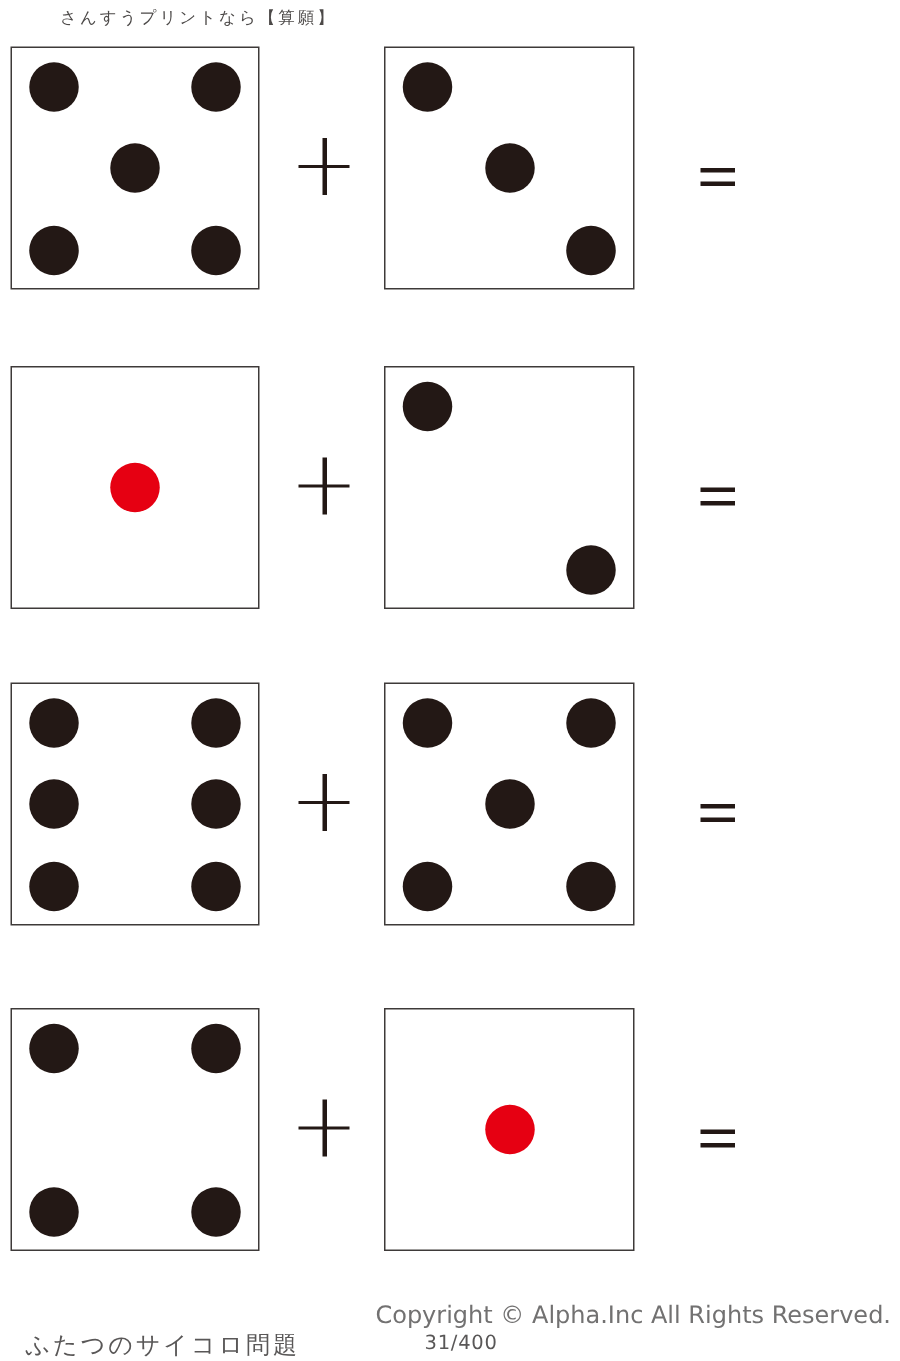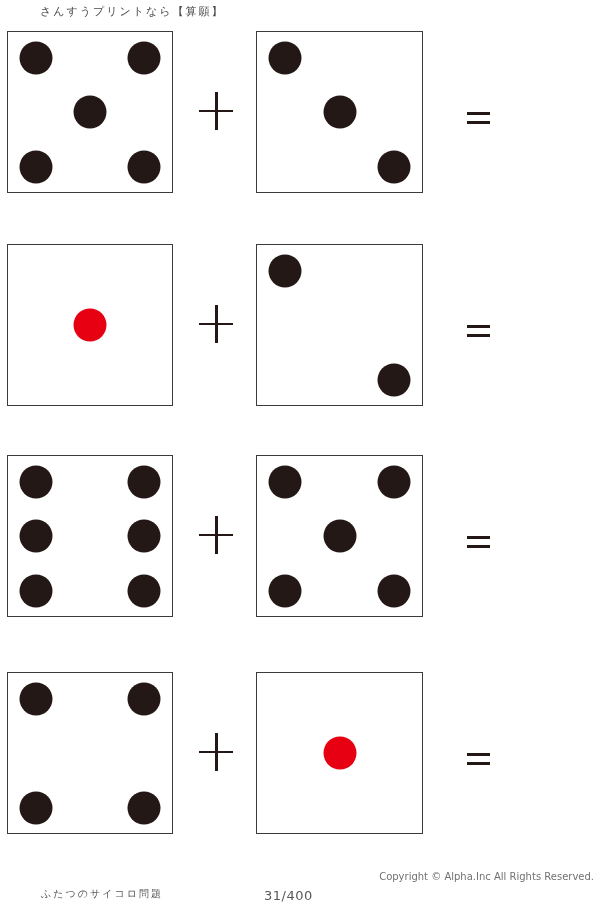--- a/index.html
+++ b/index.html
@@ -65,7 +65,7 @@
   .copyright-block {
     position:absolute; right:6px; top:869px;
     text-align:right;
-    font-size:10px; color:#727171; line-height:15.5px;
+    font-size:16px; color:#727171; line-height:15.5px;
     white-space:nowrap;
   }
 </style>

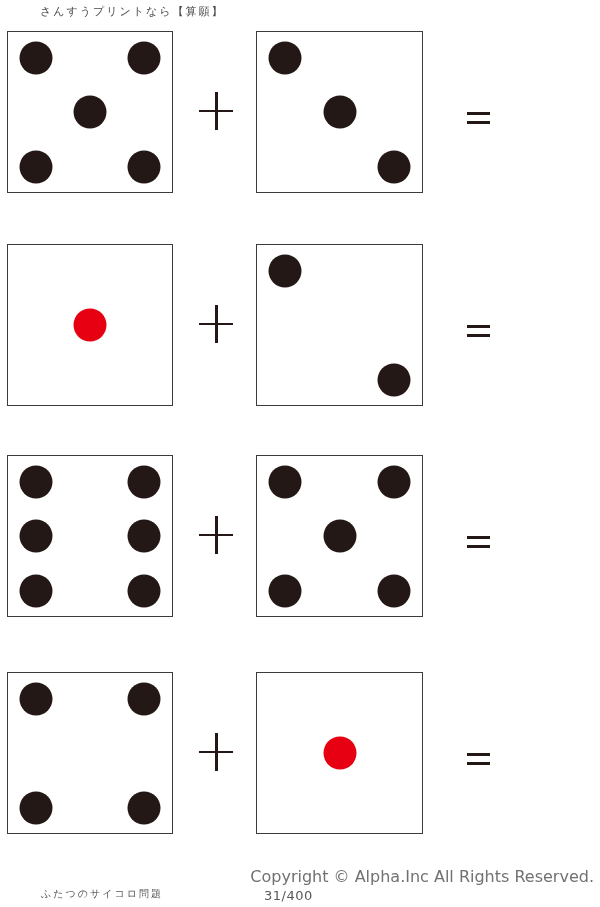--- a/index.html
+++ b/index.html
@@ -54,8 +54,8 @@
   .equals .eb2 { top:9px; }
 
   .footer-title {
-    position:absolute; left:41px; top:887px;
-    font-size:10px; color:#595757; letter-spacing:2px;
+    position:absolute; left:17px; top:887px;
+    font-size:16px; color:#595757; letter-spacing:2px;
     white-space:nowrap;
   }
   .page-number {

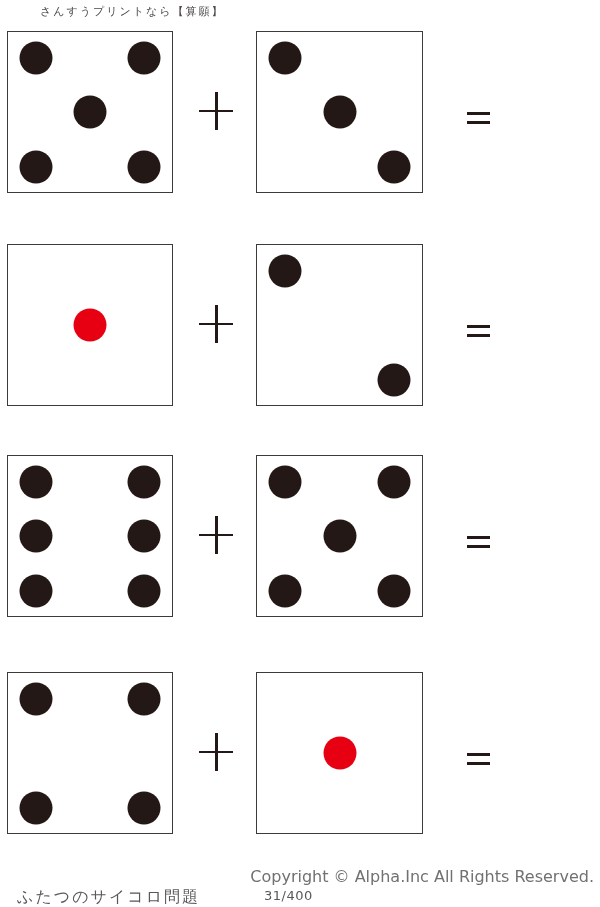--- a/index.html
+++ b/index.html
@@ -59,7 +59,7 @@
     white-space:nowrap;
   }
   .page-number {
-    position:absolute; left:264px; top:888px;
+    position:absolute; left:283px; top:888px;
     font-size:13px; color:#595757; letter-spacing:0.5px;
   }
   .copyright-block {

